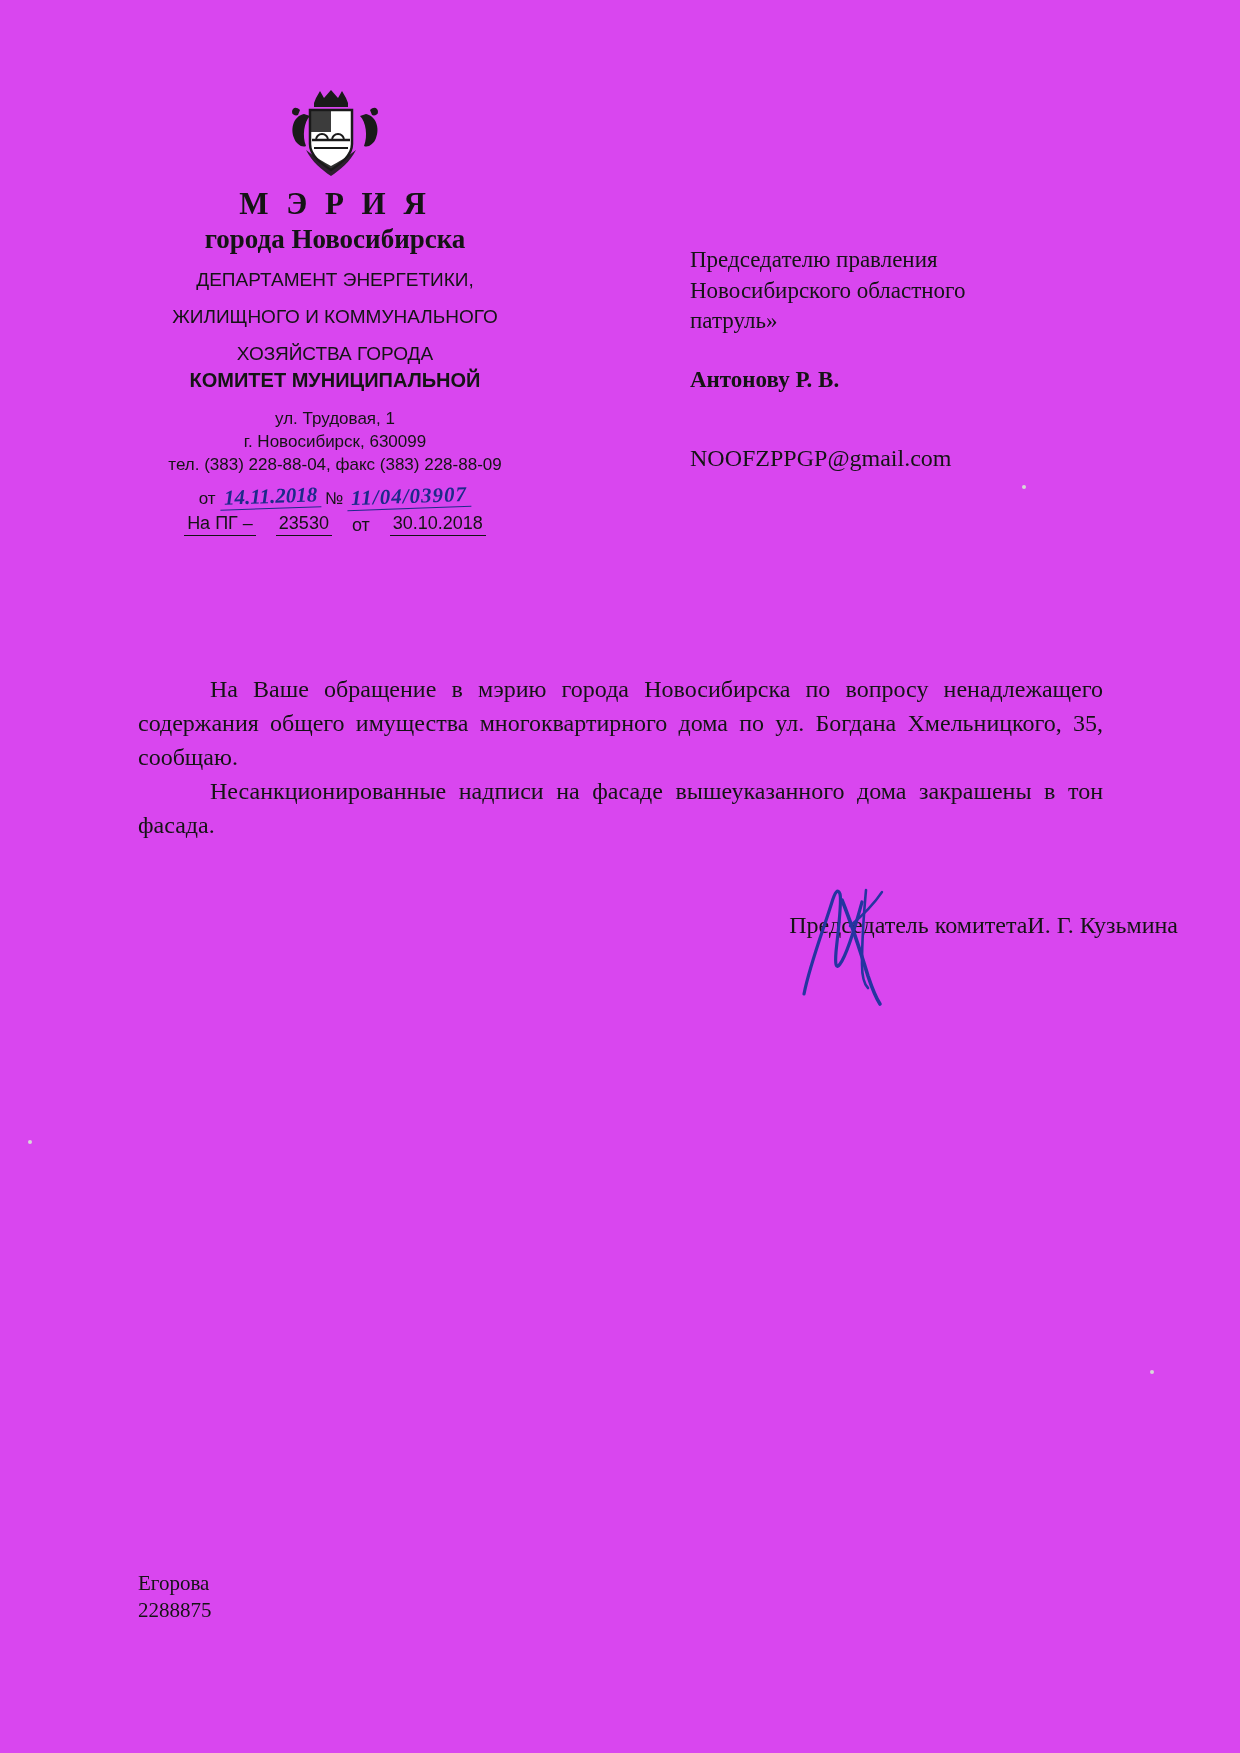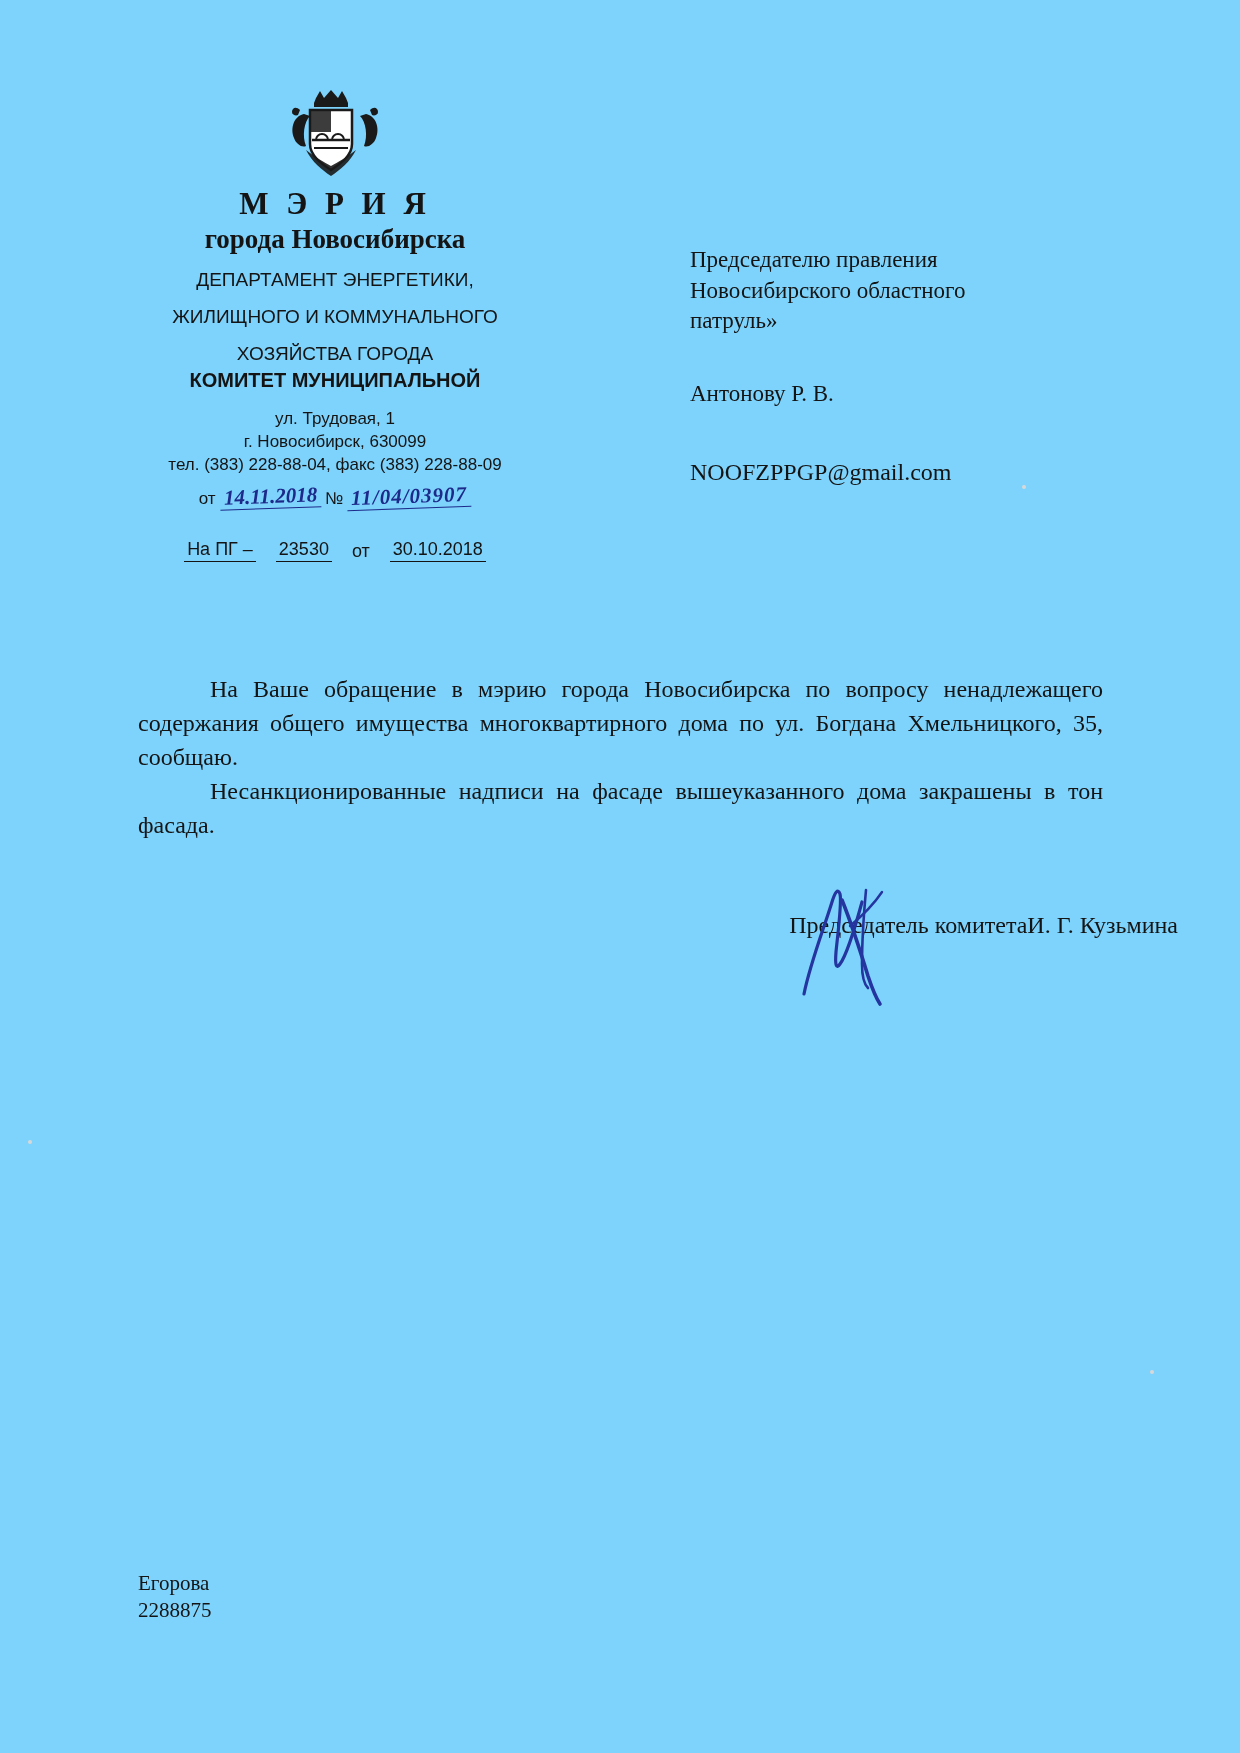--- a/index.html
+++ b/index.html
@@ -11,7 +11,7 @@
     position: relative;
     width: 1240px;
     height: 1753px;
-    background: #7dd3fc;
+    background: #d946ef;
     overflow: hidden;
     font-family: "Liberation Serif", serif;
     color: #141414;

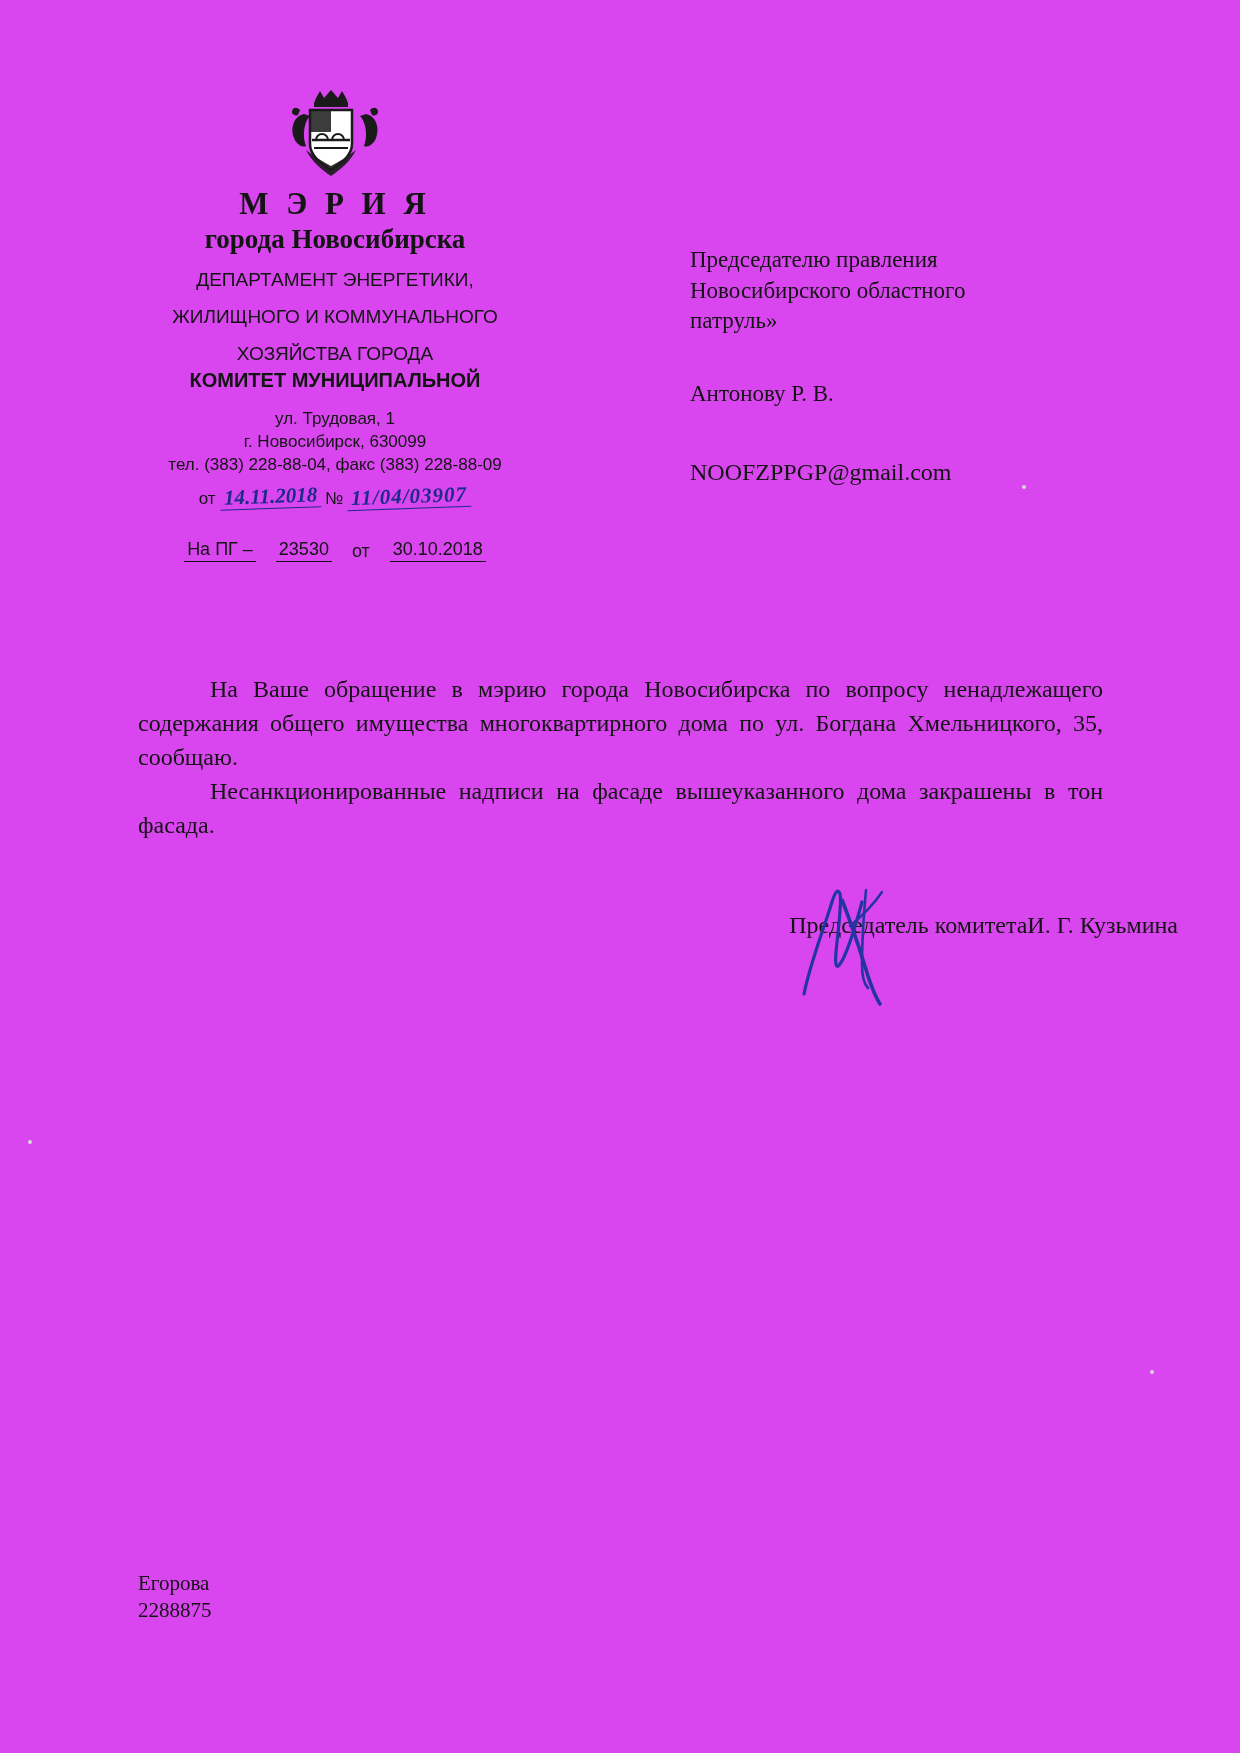--- a/index.html
+++ b/index.html
@@ -115,7 +115,8 @@
     line-height: 1.33;
   }
   .addressee .person {
-    margin-top: 42px;
+    margin-top: 28px;
+    font-weight: bold;
   }
   .addressee .email {
     margin-top: 48px;

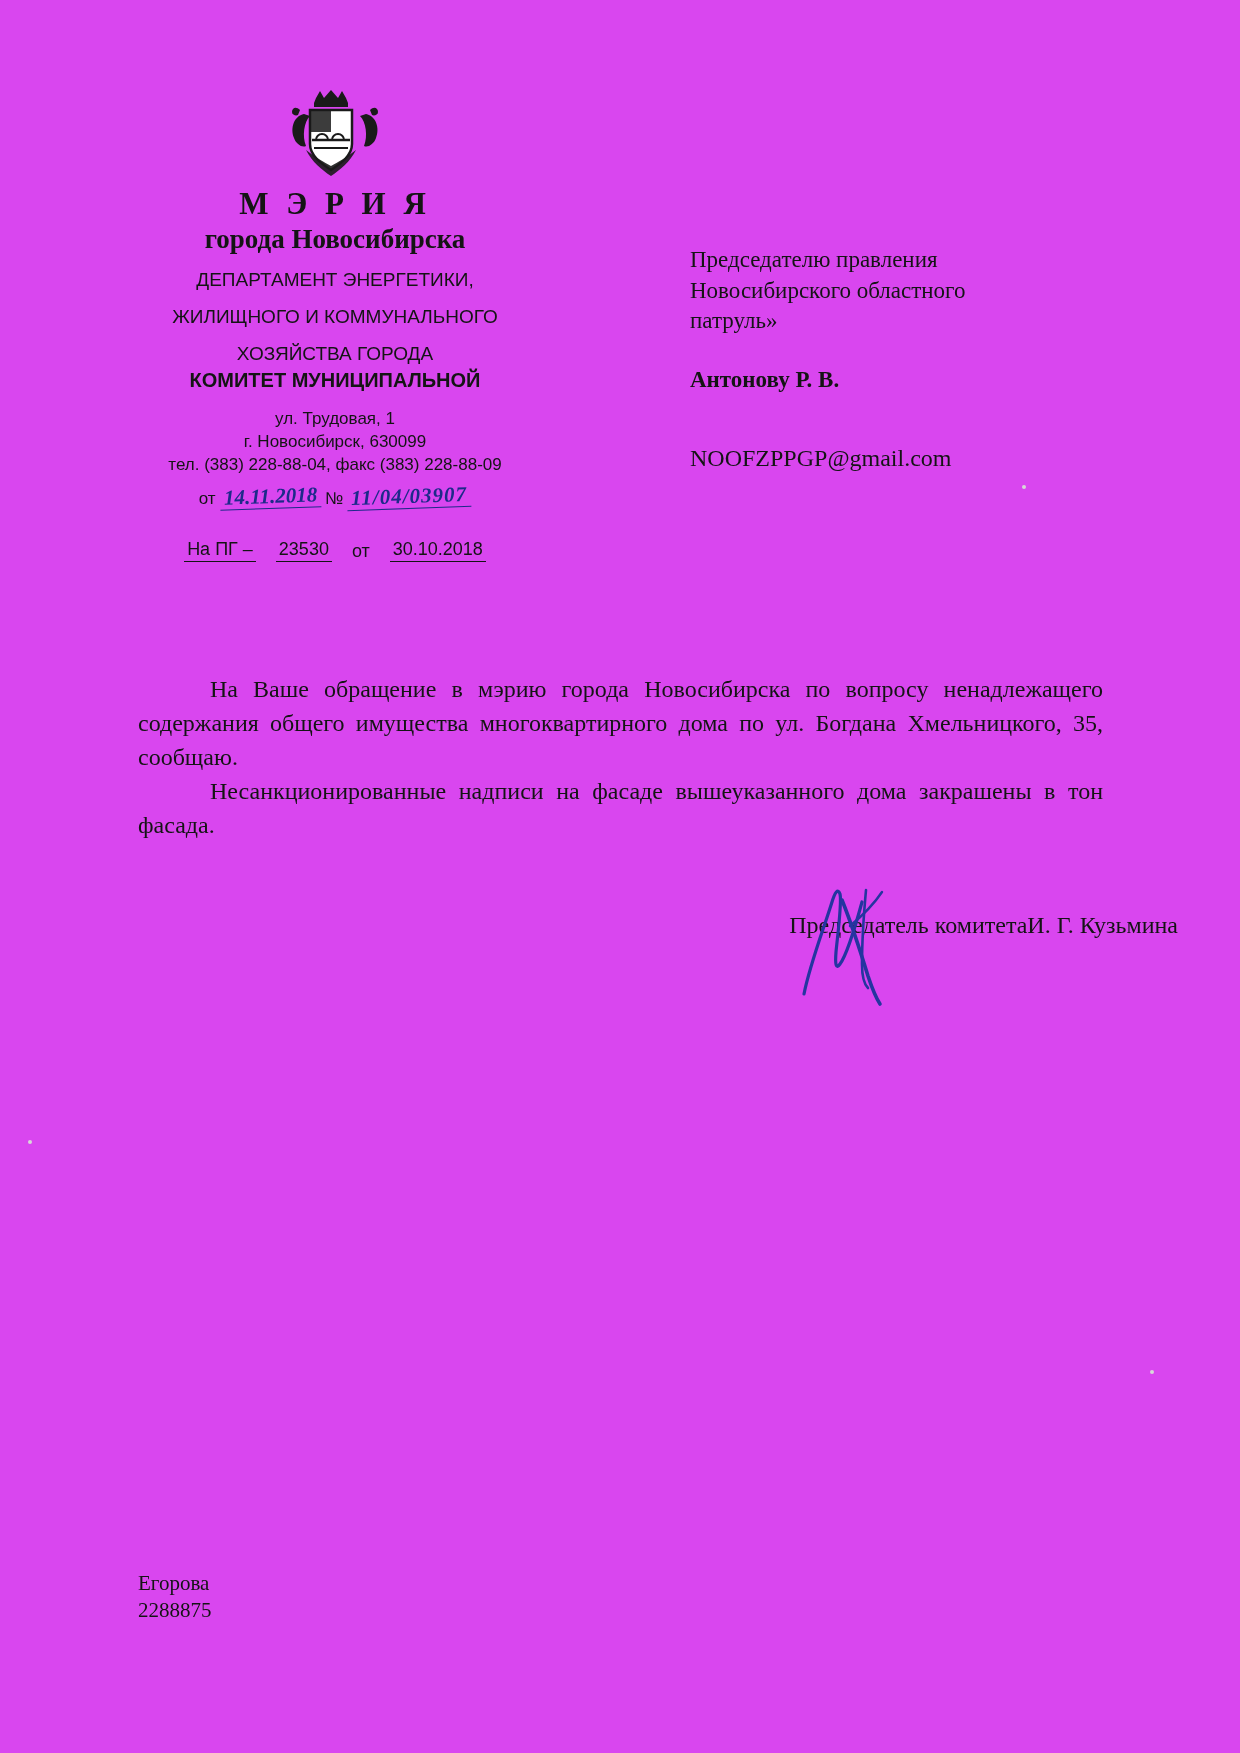--- a/index.html
+++ b/index.html
@@ -90,7 +90,7 @@
     letter-spacing: 1px;
   }
   .refline {
-    margin-top: 30px;
+    margin-top: 4px;
     font-family: "Liberation Sans", sans-serif;
     font-size: 18px;
     display: flex;

